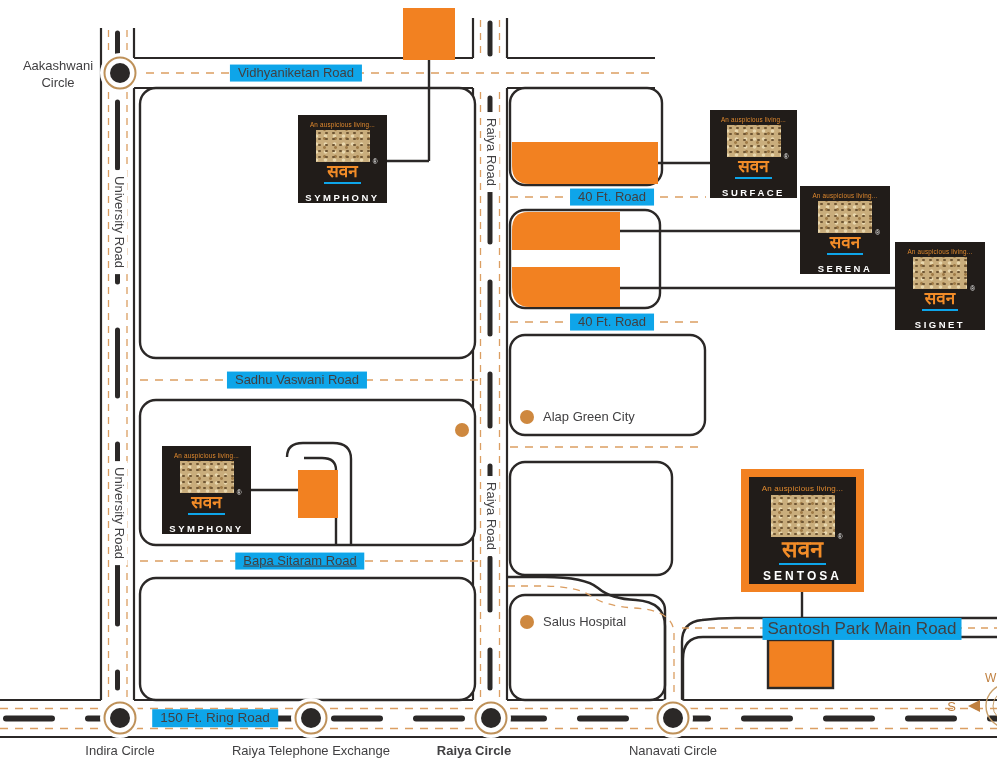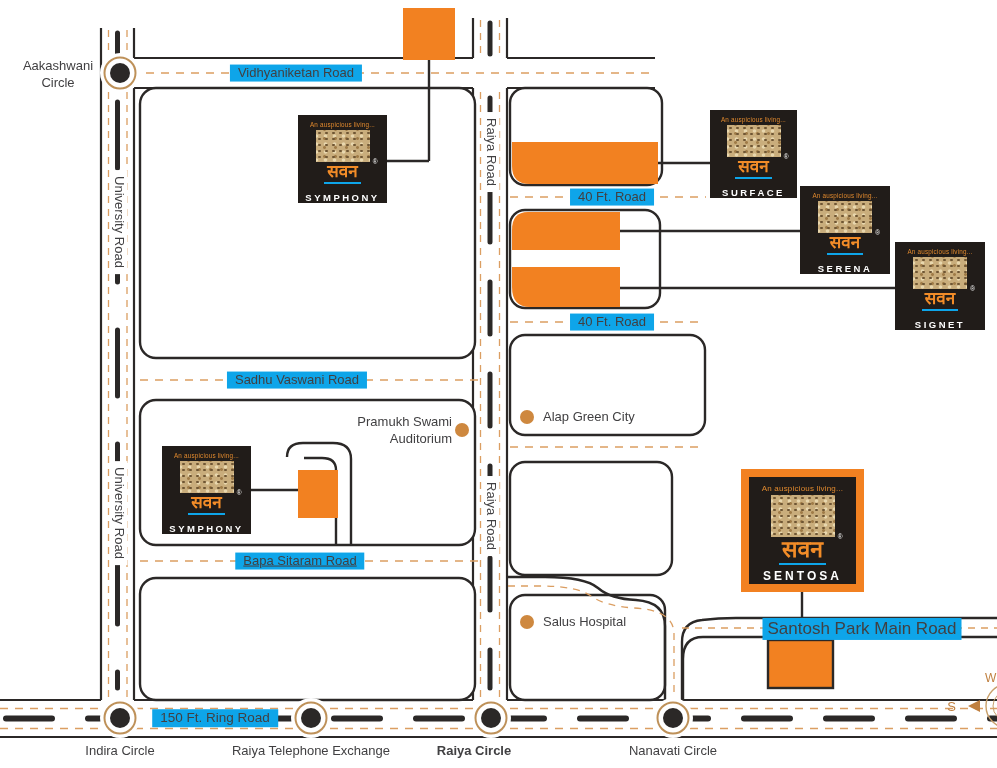--- a/index.html
+++ b/index.html
@@ -189,7 +189,6 @@
 <div class="lbl ctr wbg" style="left:300px;top:561px;text-decoration:underline;">Bapa Sitaram Road</div>
 <div class="lbl ctr wbg" style="left:862px;top:629px;font-size:17px;padding:0 5px;">Santosh Park Main Road</div>
 <div class="lbl ctr wbg" style="left:215px;top:718px;font-size:13.5px;">150 Ft. Ring Road</div>
-<div class="lbl wrap" style="left:330px;top:414px;width:122px;text-align:right;">Pramukh Swami Auditorium</div>
 <div class="lbl" style="left:543px;top:417px;transform:translateY(-50%);">Alap Green City</div>
 <div class="lbl" style="left:543px;top:622px;transform:translateY(-50%);">Salus Hospital</div>
 <div class="lbl ctr" style="left:120px;top:751px;">Indira Circle</div>

